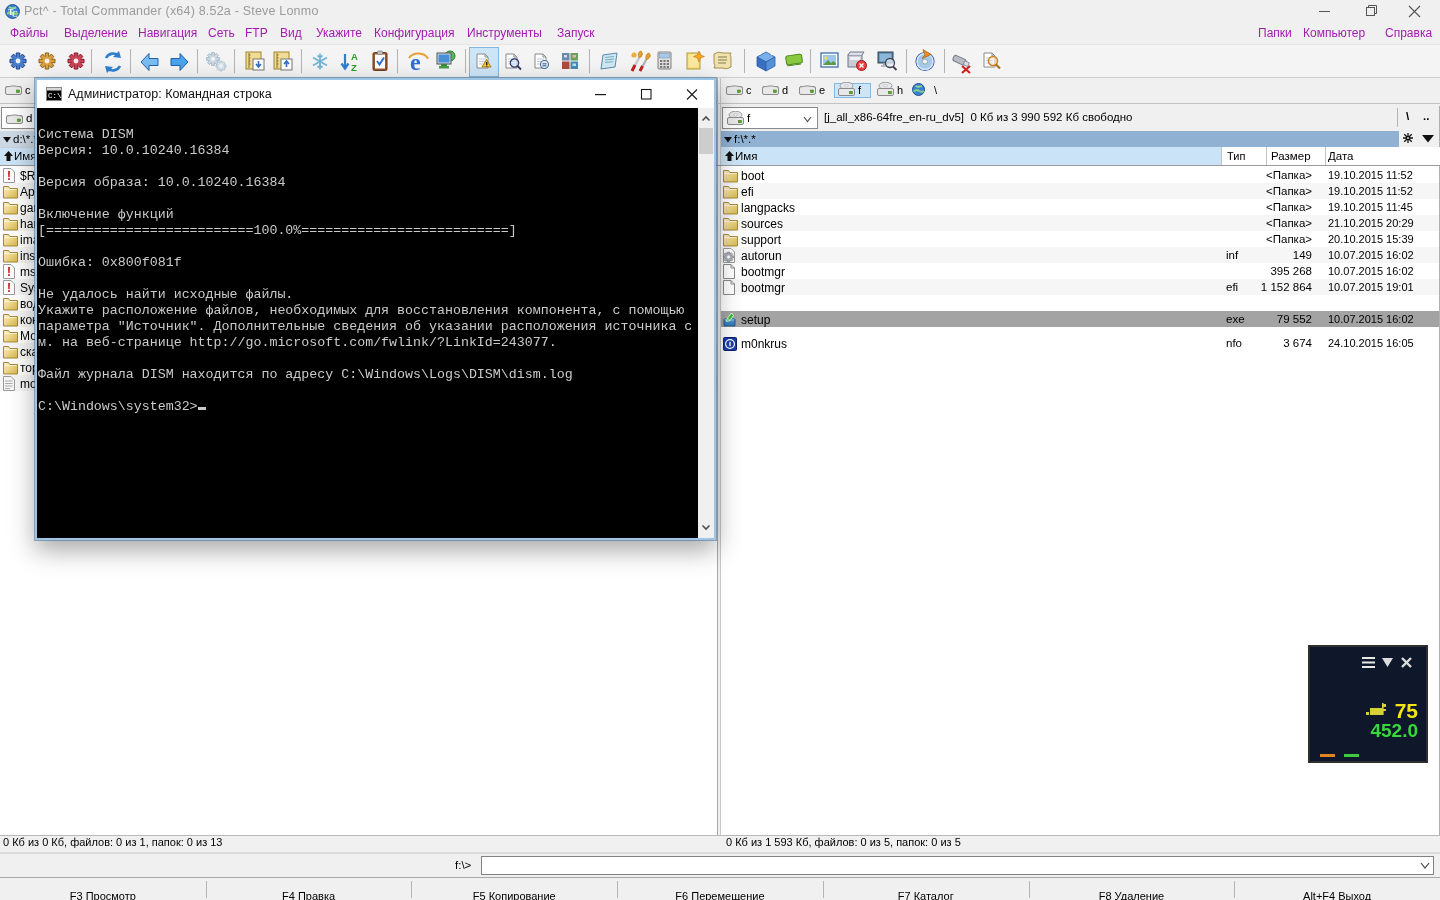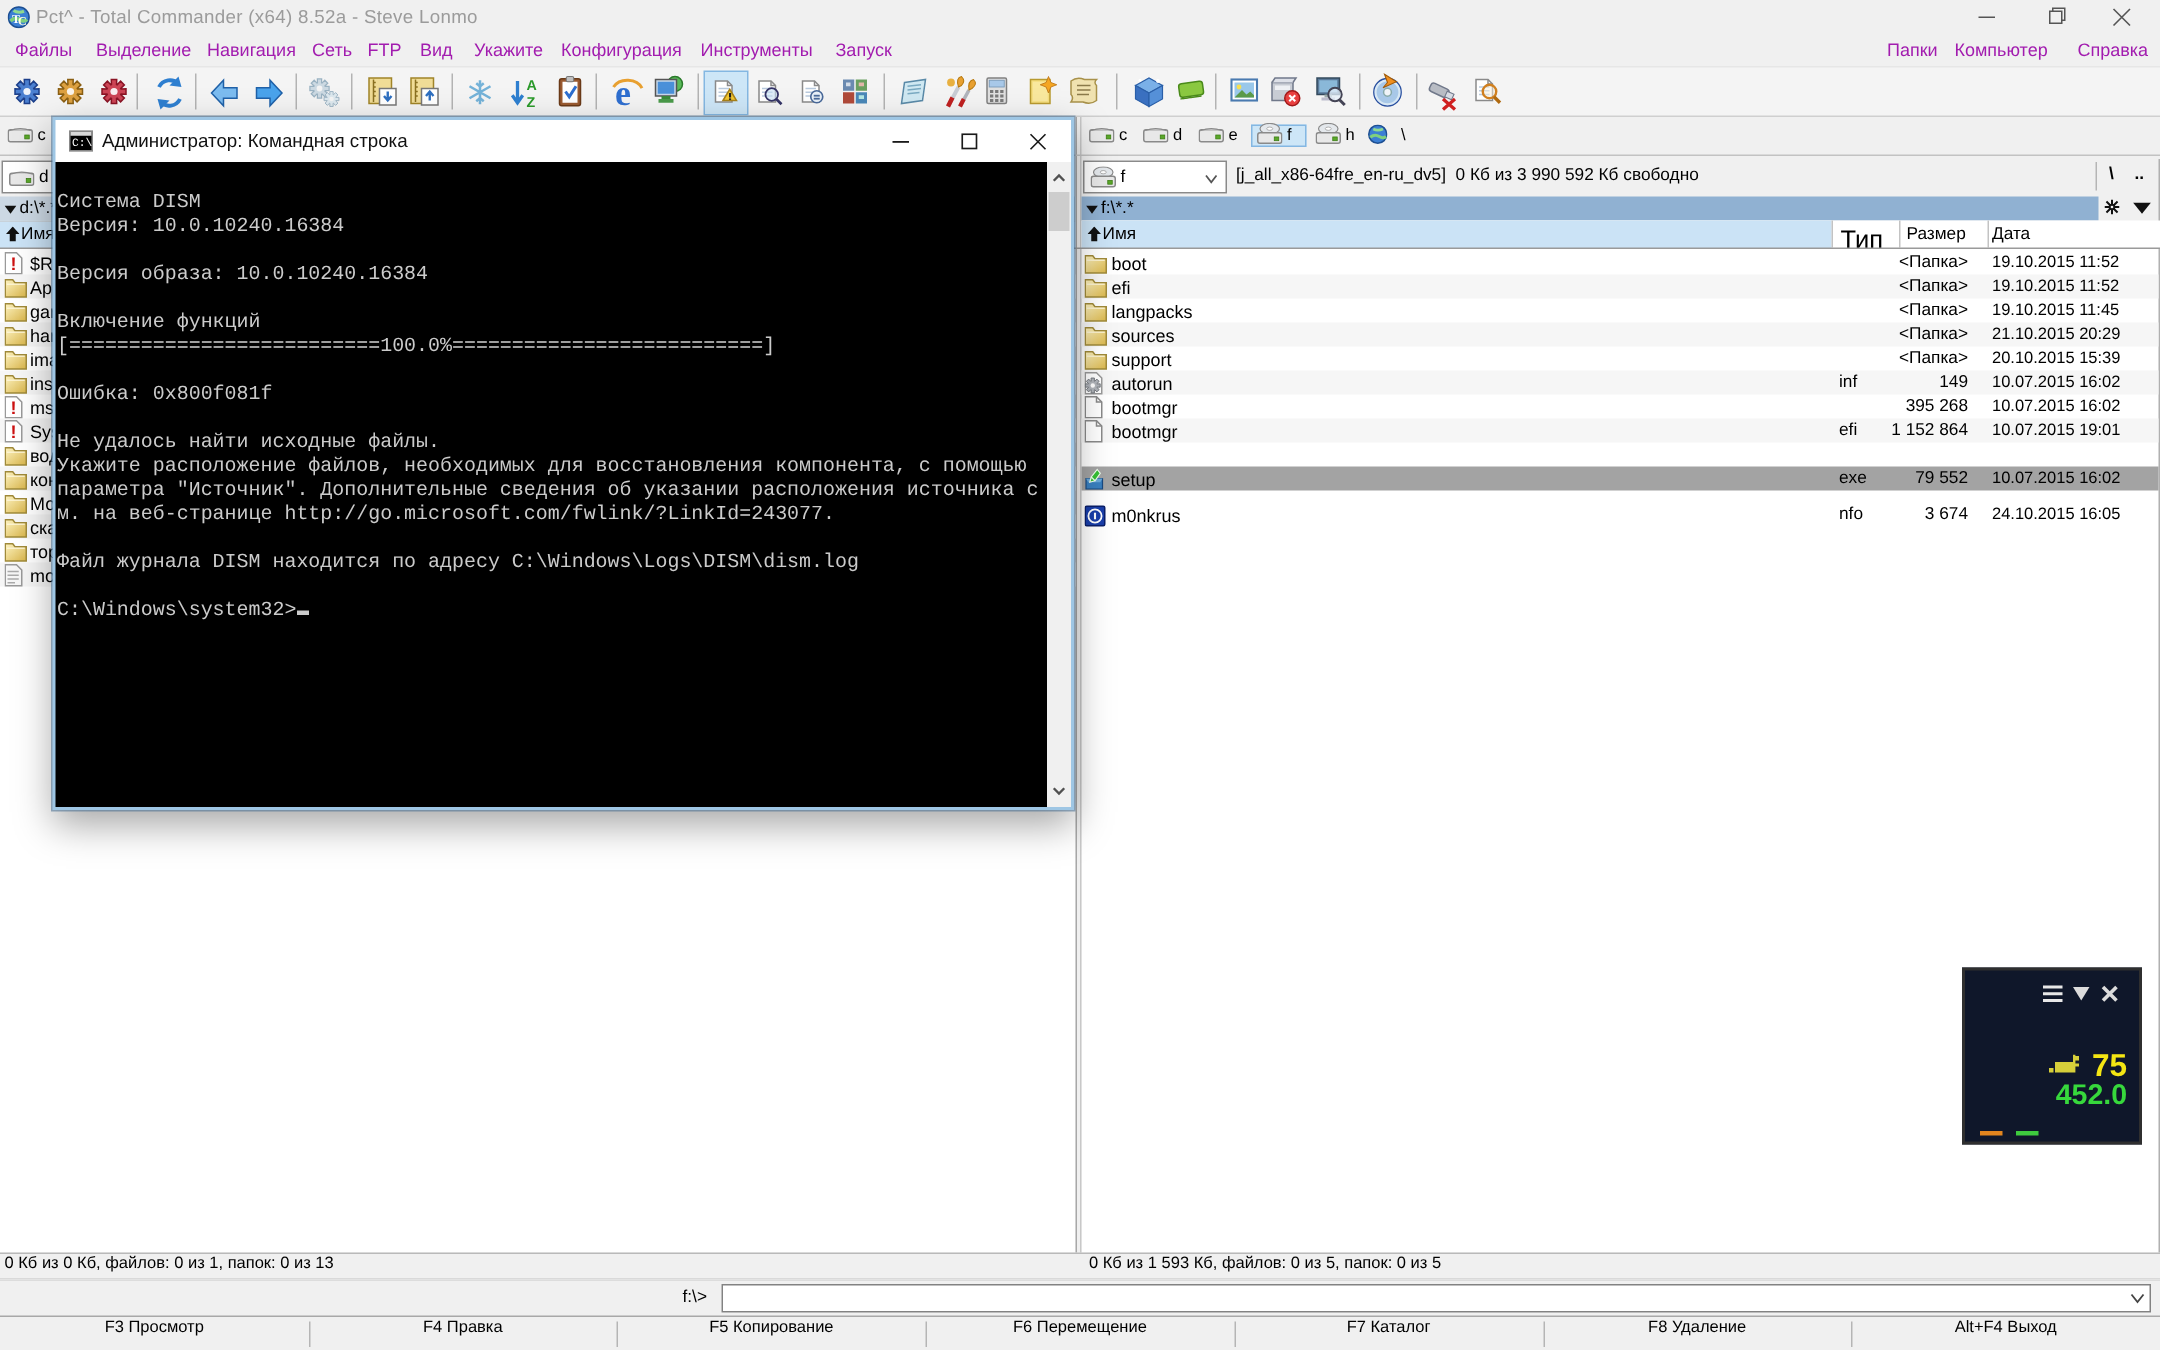--- a/index.html
+++ b/index.html
@@ -452,7 +452,7 @@
     </svg>
  <span style="position:absolute;left:14px;top:3px;font-size:11.5px">Имя</span>
 </div>
-<span class="abs" style="left:1227px;top:150px;font-size:17px">Тип</span>
+<span class="abs" style="left:1227px;top:150px;font-size:11px">Тип</span>
 <span class="abs" style="left:1271px;top:150px;font-size:11.5px">Размер</span>
 <span class="abs" style="left:1328px;top:150px;font-size:11.5px">Дата</span>
 <div class="col-sep" style="left:1221px;top:147px"></div>

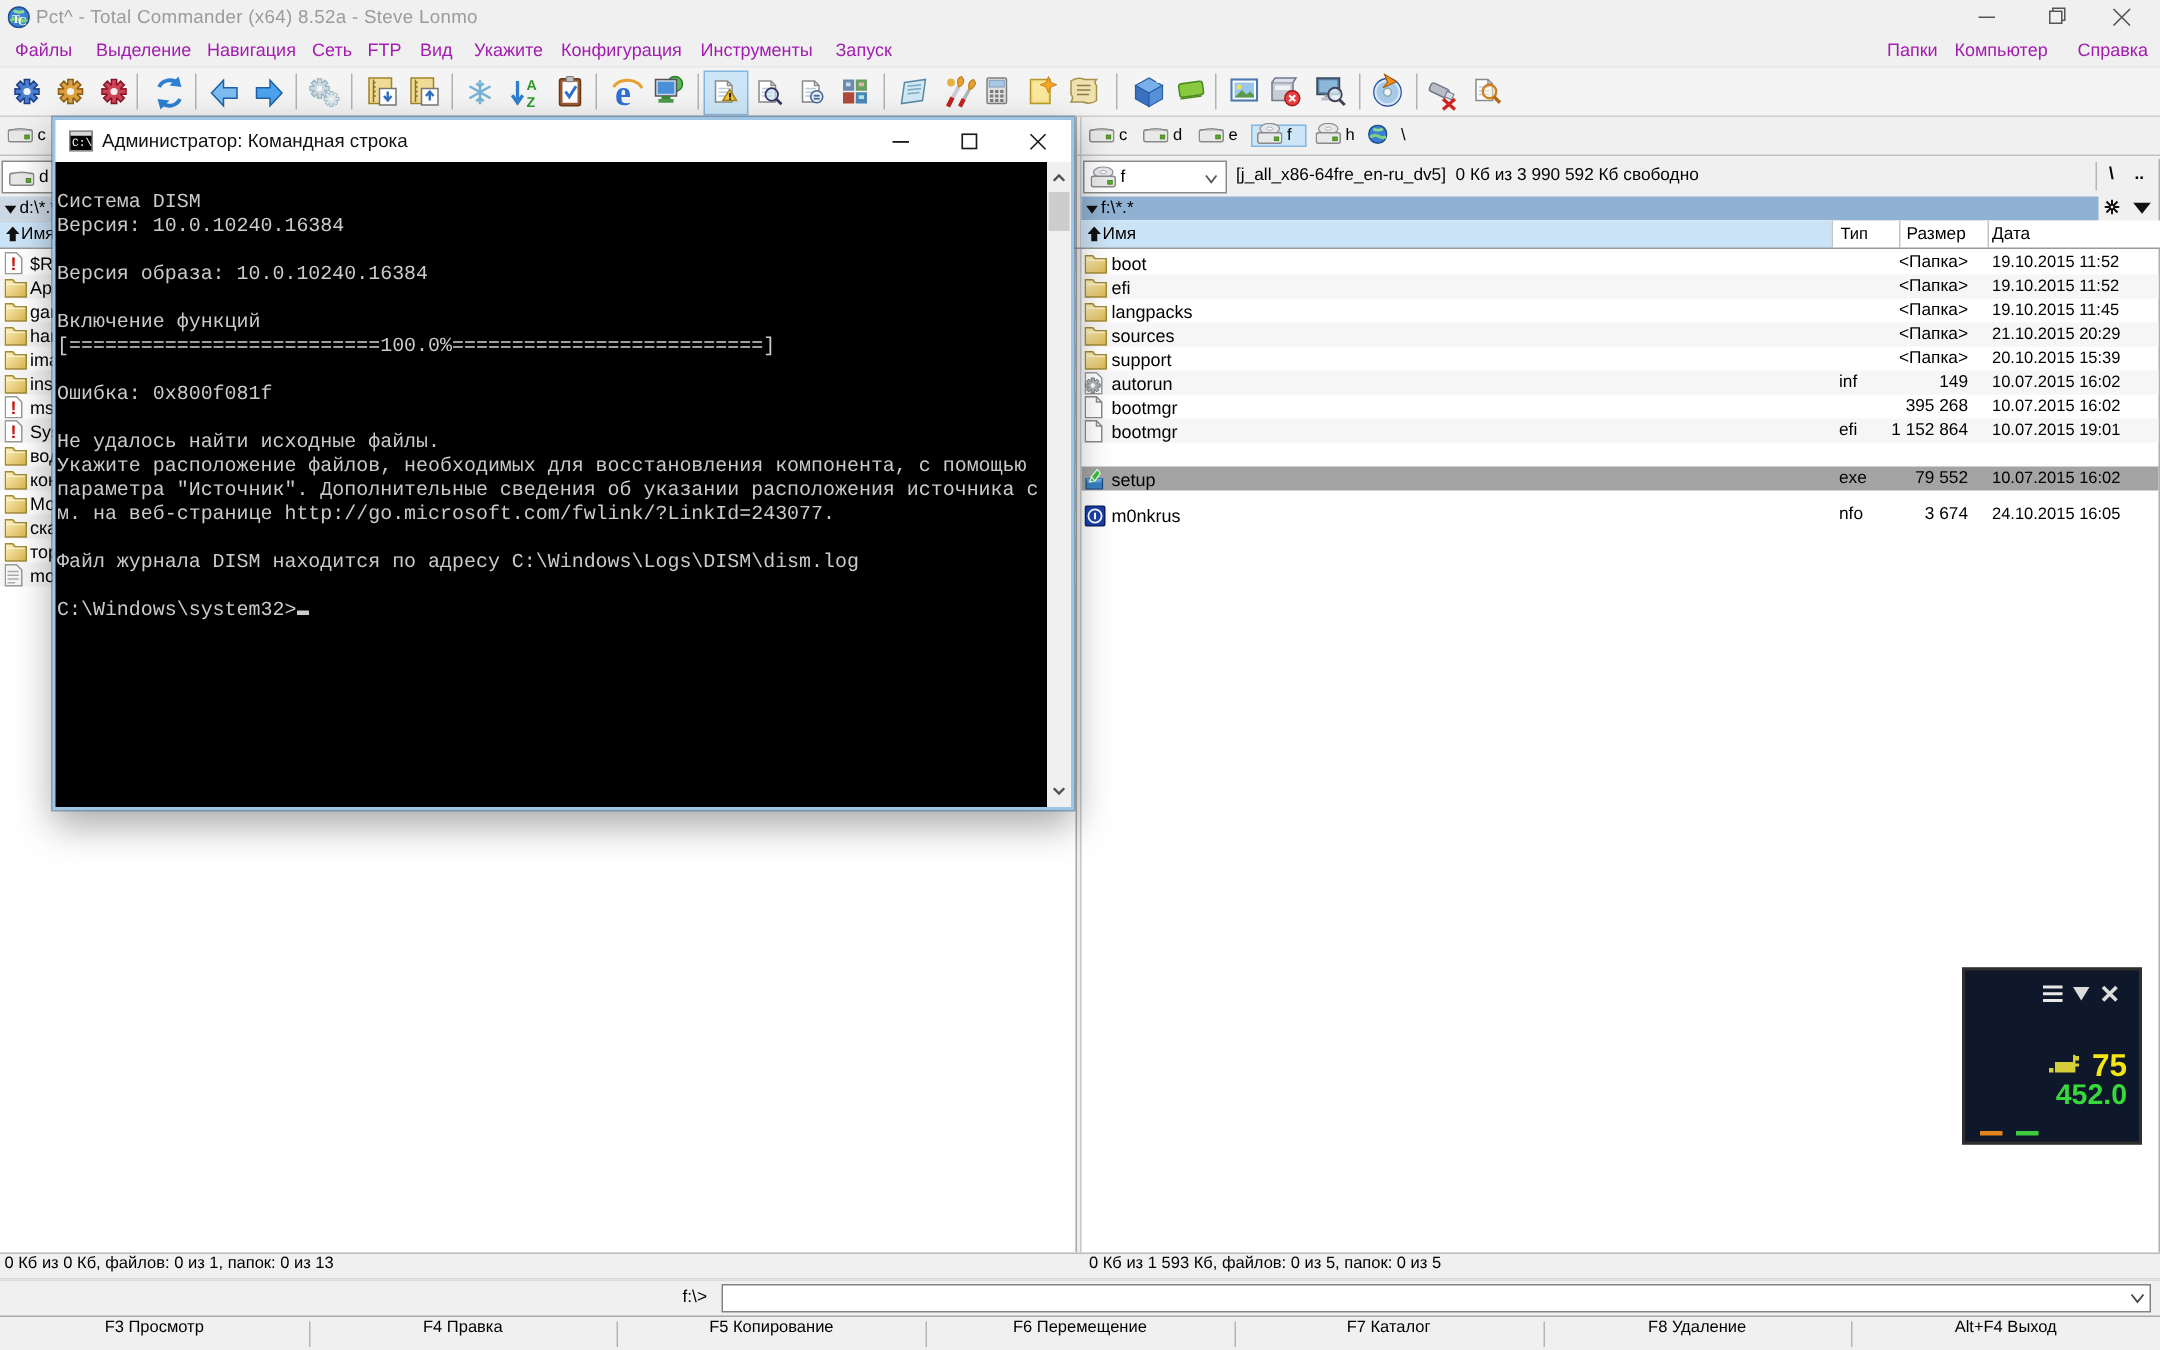--- a/index.html
+++ b/index.html
@@ -32,7 +32,7 @@
  font-family:"Liberation Sans",sans-serif}
 #fbar{left:0;top:877px;width:1440px;height:23px;border-top:1px solid #a8a8a8;background:#f0f0f0}
 .fbtn{position:absolute;top:1px;height:21px;font-size:11px;color:#000;text-align:center;
- padding-top:0;background:#f0f0f0}
+ padding-top:11px;background:#f0f0f0}
 .fsep{position:absolute;top:3px;width:1px;height:17px;background:#b5b5b5}
 #cmdline{left:0;top:853px;width:1440px;height:24px;background:#f0f0f0;border-top:1px solid #dcdcdc}
 #statusl,#statusr{top:836px;height:17px;font-size:11px;color:#000;padding-left:3px}

